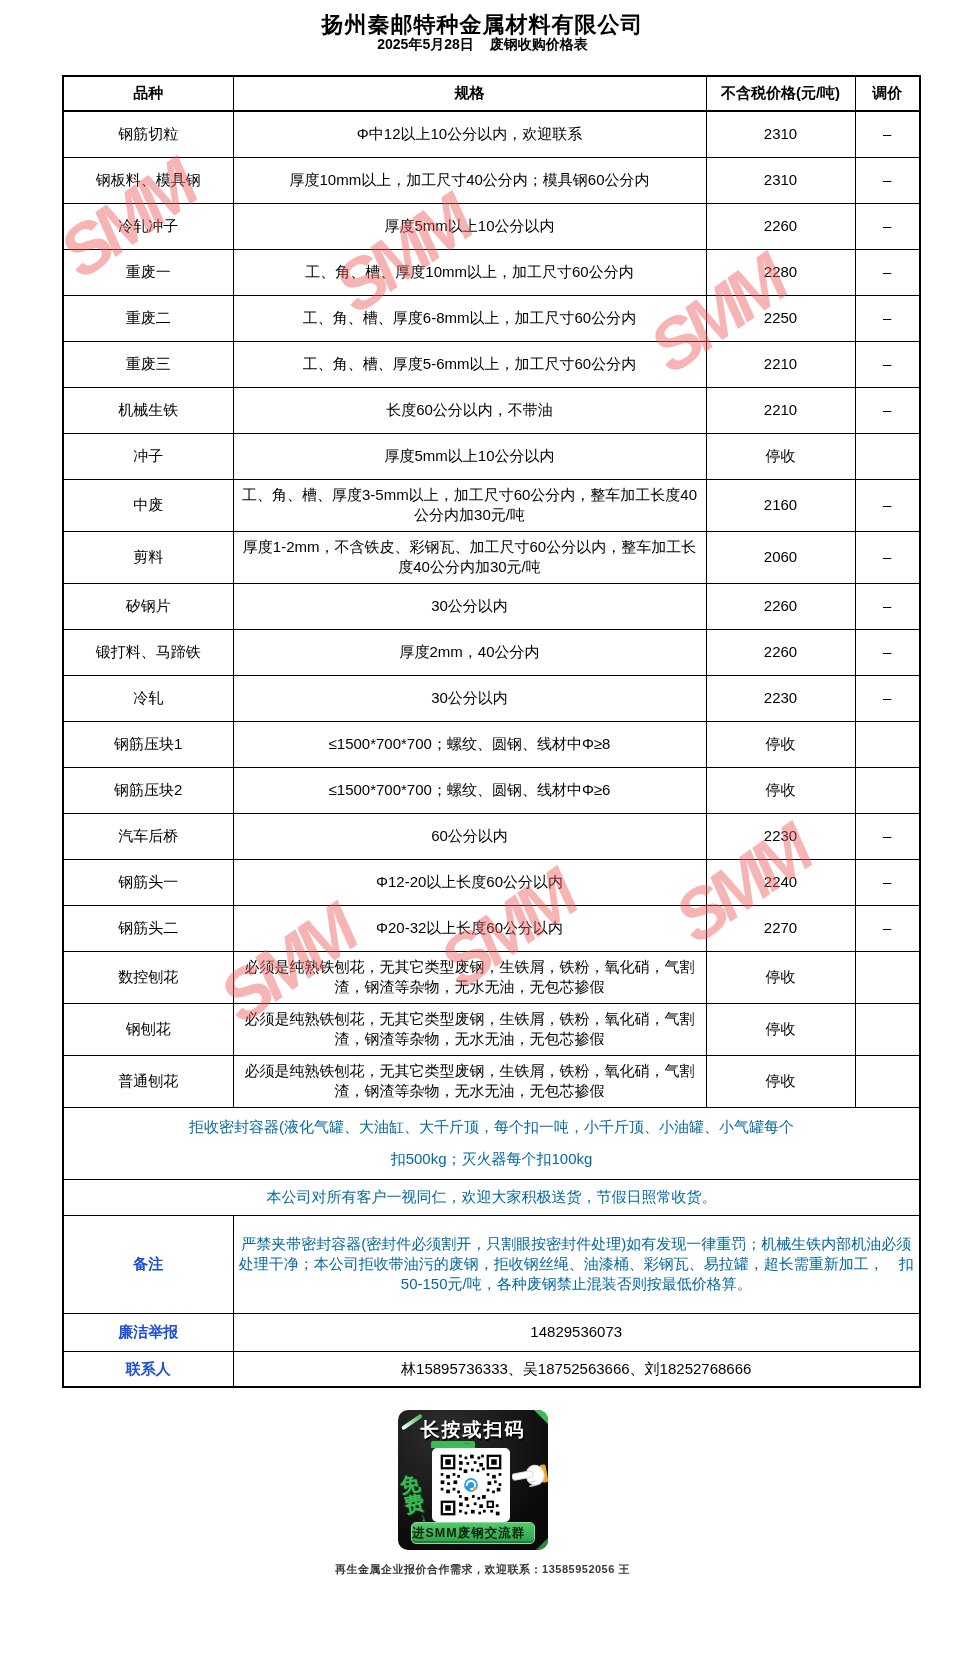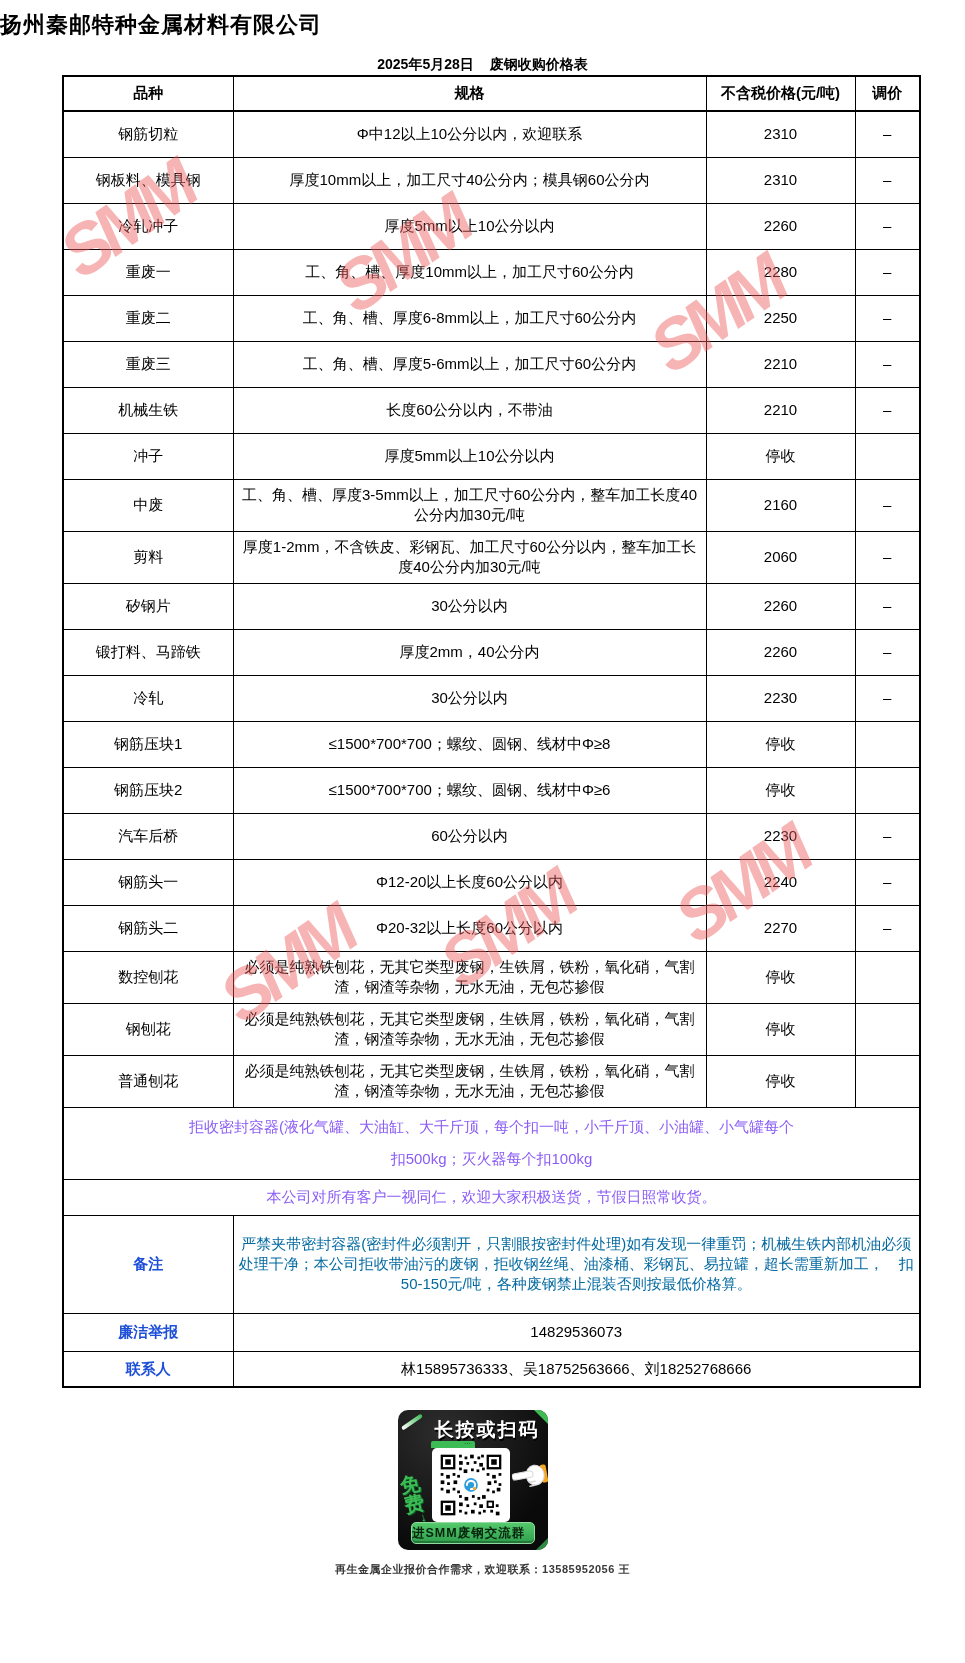--- a/index.html
+++ b/index.html
@@ -6,7 +6,7 @@
   .page{position:relative;width:965px;height:1663px;background:#fff;overflow:hidden;
         font-family:"Liberation Sans","DejaVu Sans",sans-serif;color:#000;}
 
-  .title{position:absolute;top:10px;left:0;width:100%;text-align:left;
+  .title{position:absolute;top:10px;left:0;width:100%;text-align:center;
          font-size:22px;font-weight:bold;letter-spacing:1px;}
   .subtitle{position:absolute;top:56px;left:0;width:100%;text-align:center;
             font-size:14px;font-weight:600;}

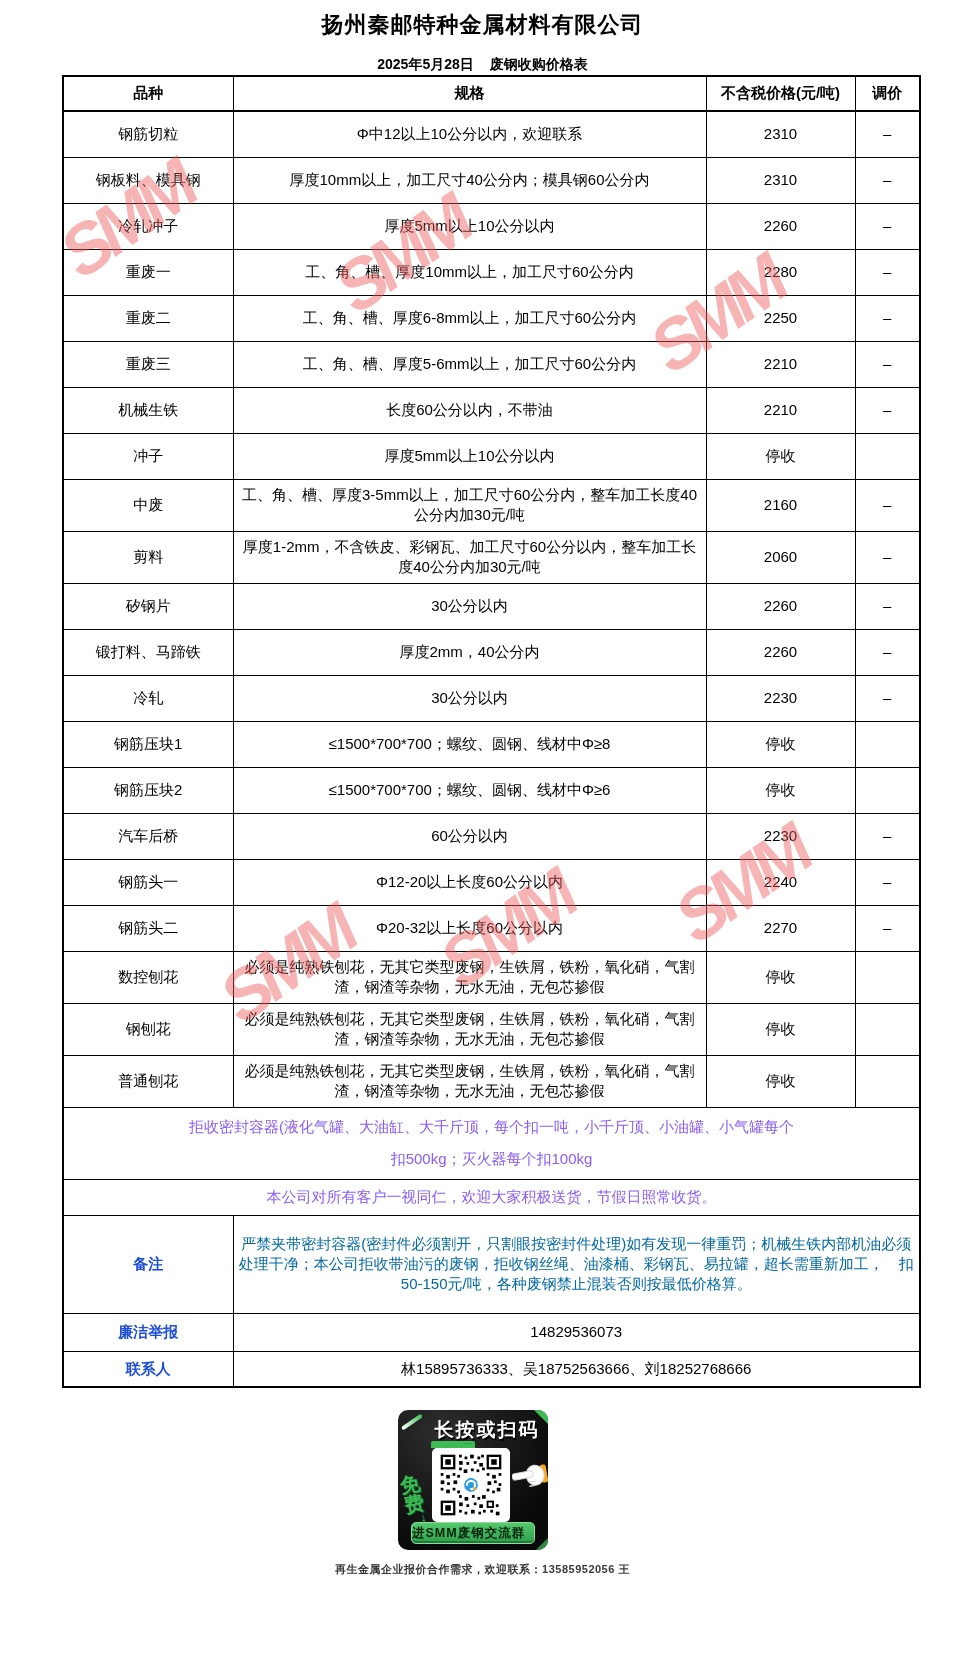--- a/index.html
+++ b/index.html
@@ -8,7 +8,7 @@
 
   .title{position:absolute;top:10px;left:0;width:100%;text-align:center;
          font-size:22px;font-weight:bold;letter-spacing:1px;}
-  .subtitle{position:absolute;top:56px;left:0;width:100%;text-align:center;
+  .subtitle{position:absolute;top:36px;left:0;width:100%;text-align:center;
             font-size:14px;font-weight:600;}
   .subtitle .gap{display:inline-block;width:16px;}
 

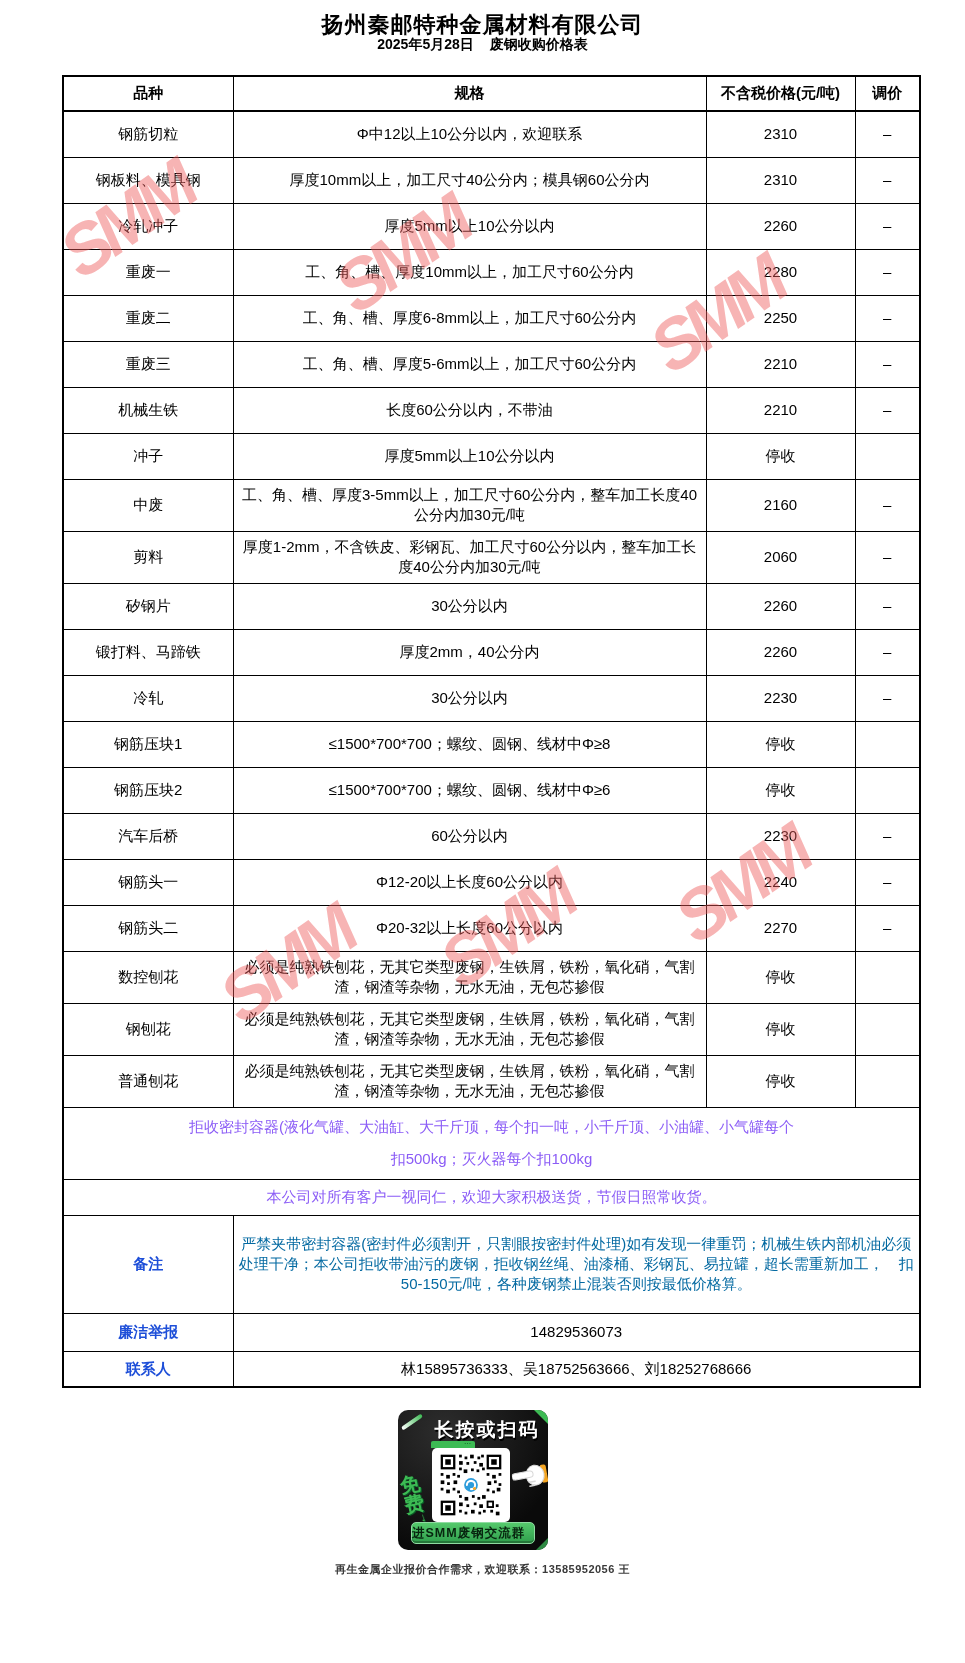--- a/index.html
+++ b/index.html
@@ -21,7 +21,7 @@
   table.price td{font-size:15px;text-align:center;vertical-align:middle;padding:0 4px;line-height:1.35;}
   tr.h1{height:46px;padding-left:27px;} tr.h2{height:52px;}
 
-  td.notice{color:#8b5cf6;text-align:left;padding:6px 6px;font-size:15px;}
+  td.notice{color:#0369a1;text-align:left;padding:6px 6px;font-size:15px;}
   tr.notice-tall{height:72px;} tr.notice-short{height:36px;}
   td.notice .nline{line-height:32px;}
 

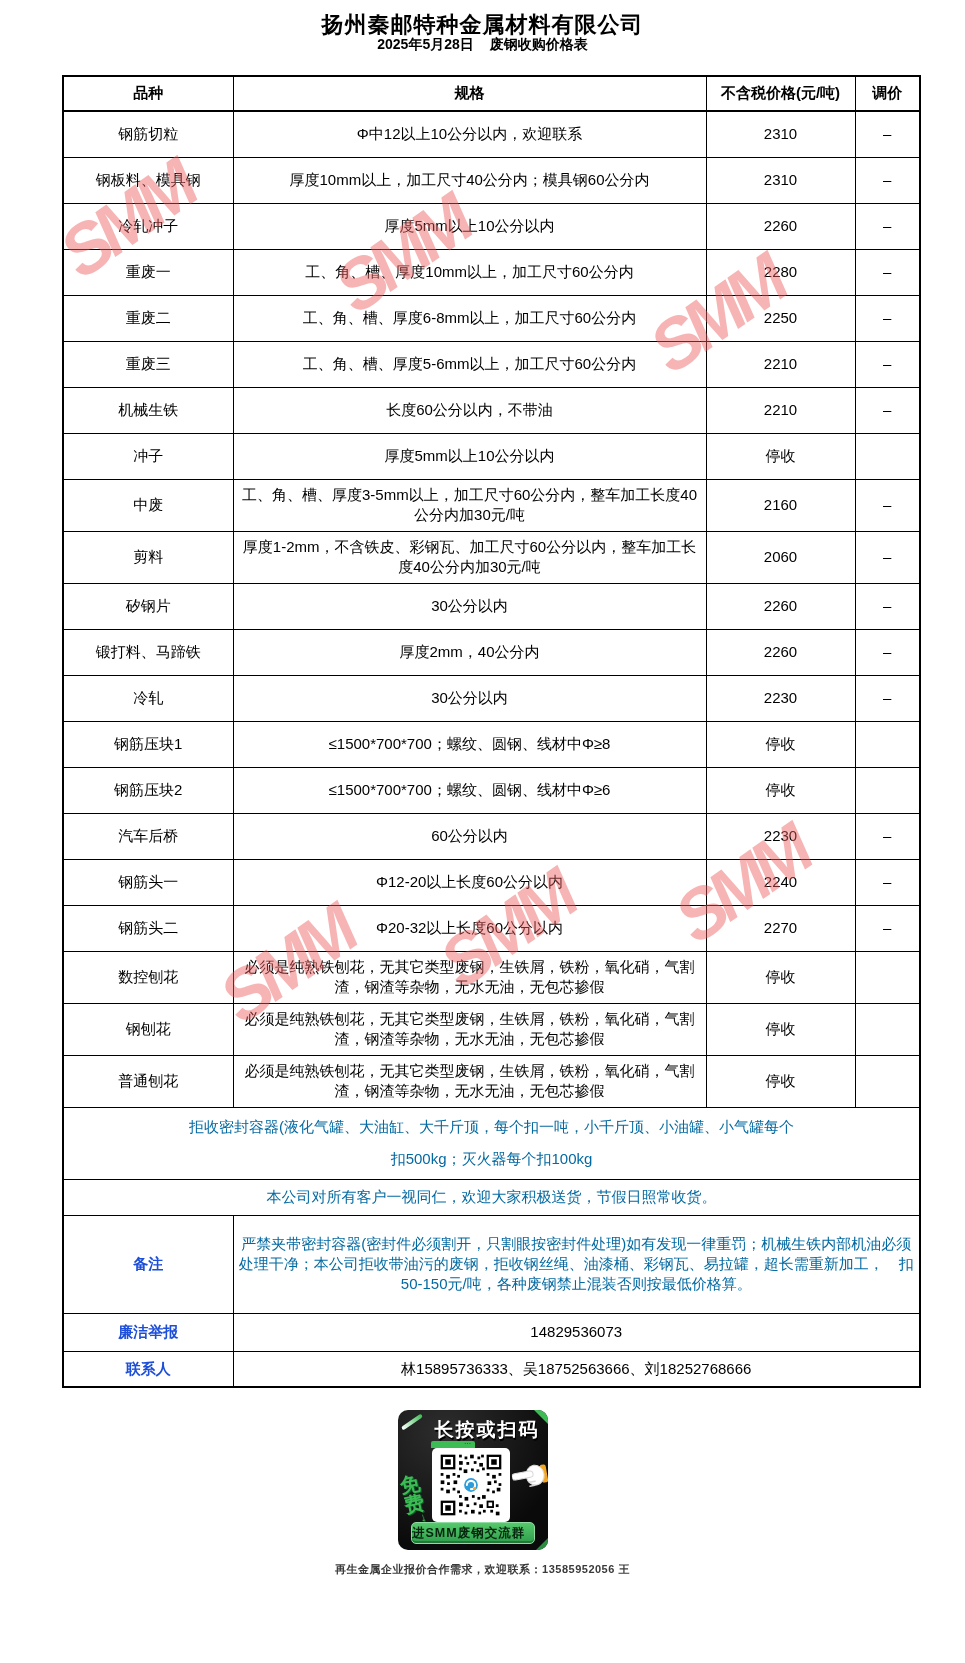--- a/index.html
+++ b/index.html
@@ -41,7 +41,7 @@
            background:radial-gradient(circle at 30% 15%,#2d2d2d,#0a0a0a 75%);}
   .qr-title{position:absolute;top:7px;left:0;width:100%;text-align:center;
             color:#fff;font-size:19px;font-weight:bold;letter-spacing:2px;
-            text-shadow:1px 2px 0 #000;margin-left:14px;}
+            text-shadow:1px 2px 0 #000;}
   .qr-tab{position:absolute;left:33px;top:31px;width:44px;height:7px;background:#3DBB54;
           border-radius:2px 2px 0 0;color:#0d4f1f;font-size:7px;line-height:6px;
           text-align:right;padding-right:4px;box-sizing:border-box;}

